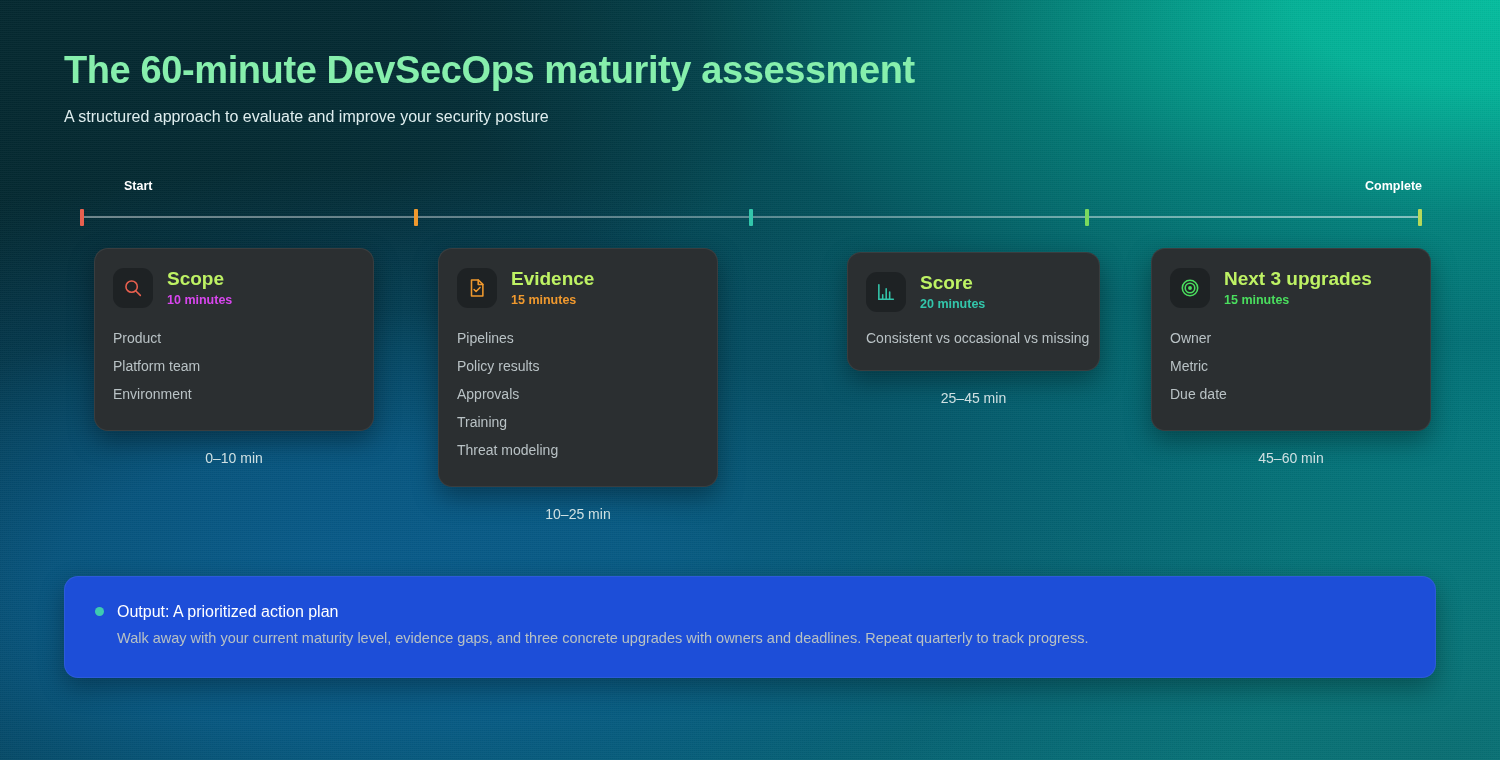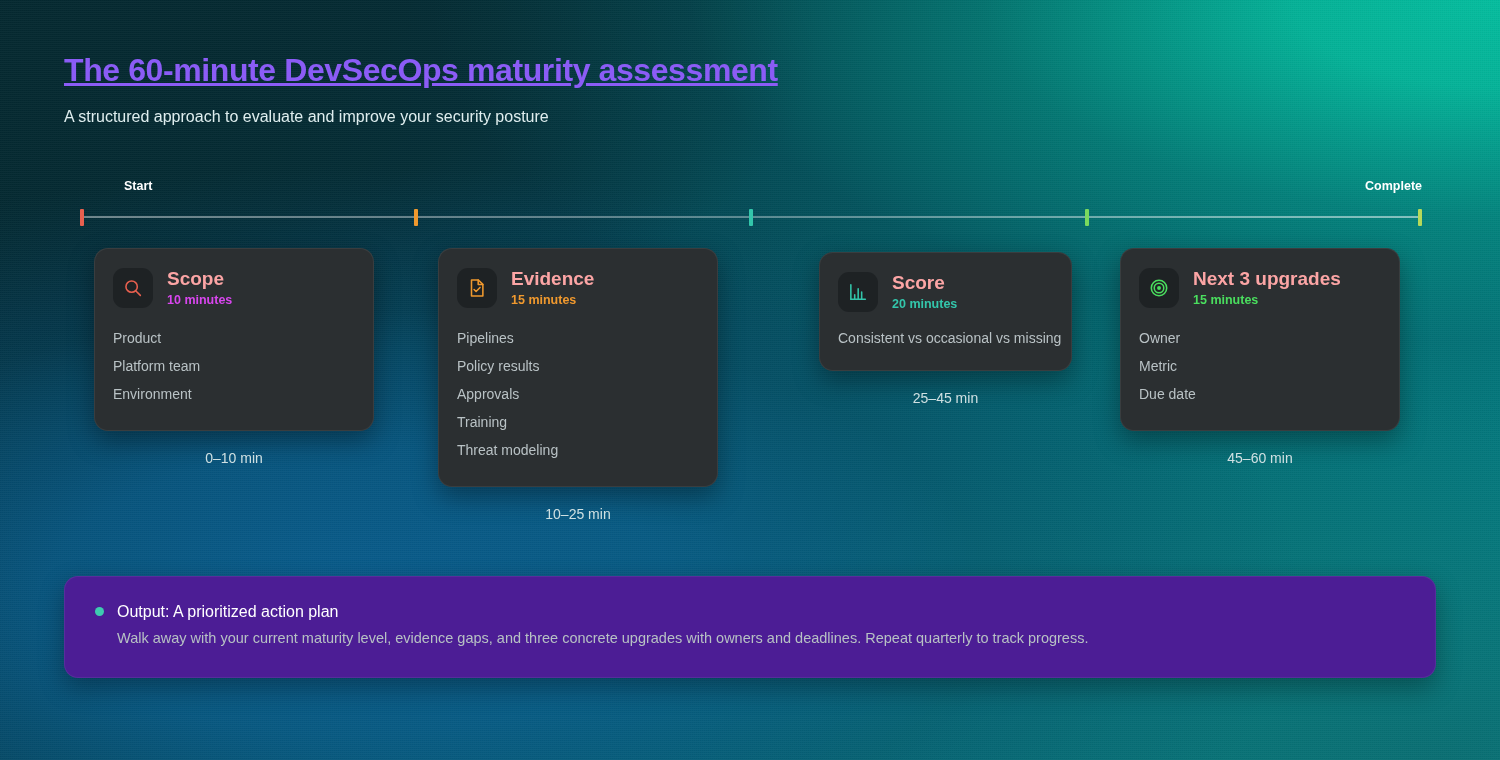--- a/index.html
+++ b/index.html
@@ -36,13 +36,12 @@
   
   #header { position: absolute; left: 64px; top: 44px; }
   #page-title {
-    font-size: 32px;
+    font-size: 38px;
     font-weight: bold;
-    color: #8b5cf6;
+    color: #86efac;
     letter-spacing: -0.4px;
     line-height: 52px;
     white-space: nowrap;
-    text-decoration: underline;
   }
   #page-subtitle {
     font-size: 16px;

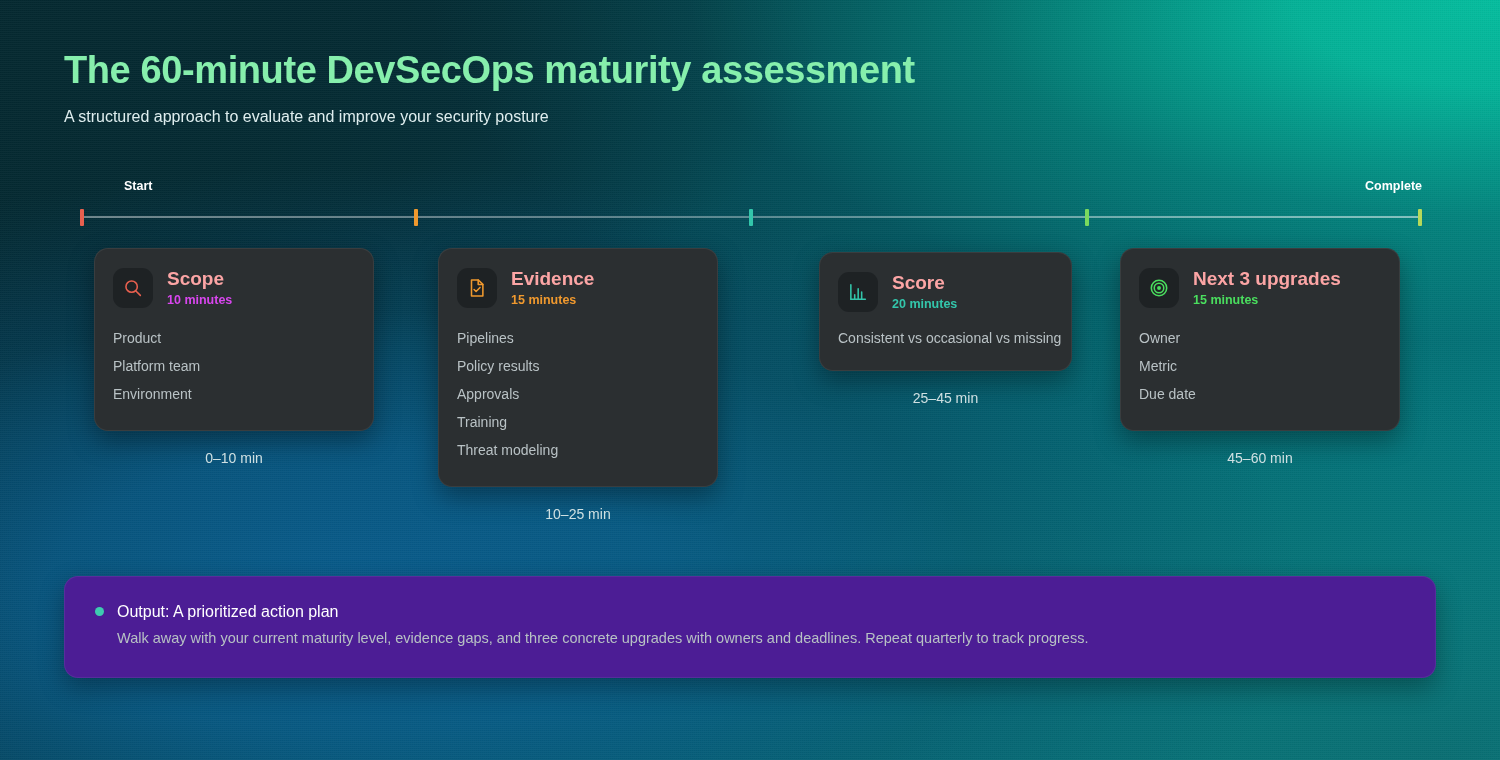--- a/index.html
+++ b/index.html
@@ -101,7 +101,7 @@
   .card-title {
     font-size: 19px;
     font-weight: bold;
-    color: #fca5a5;
+    color: #bef264;
     line-height: 23px;
     white-space: nowrap;
   }

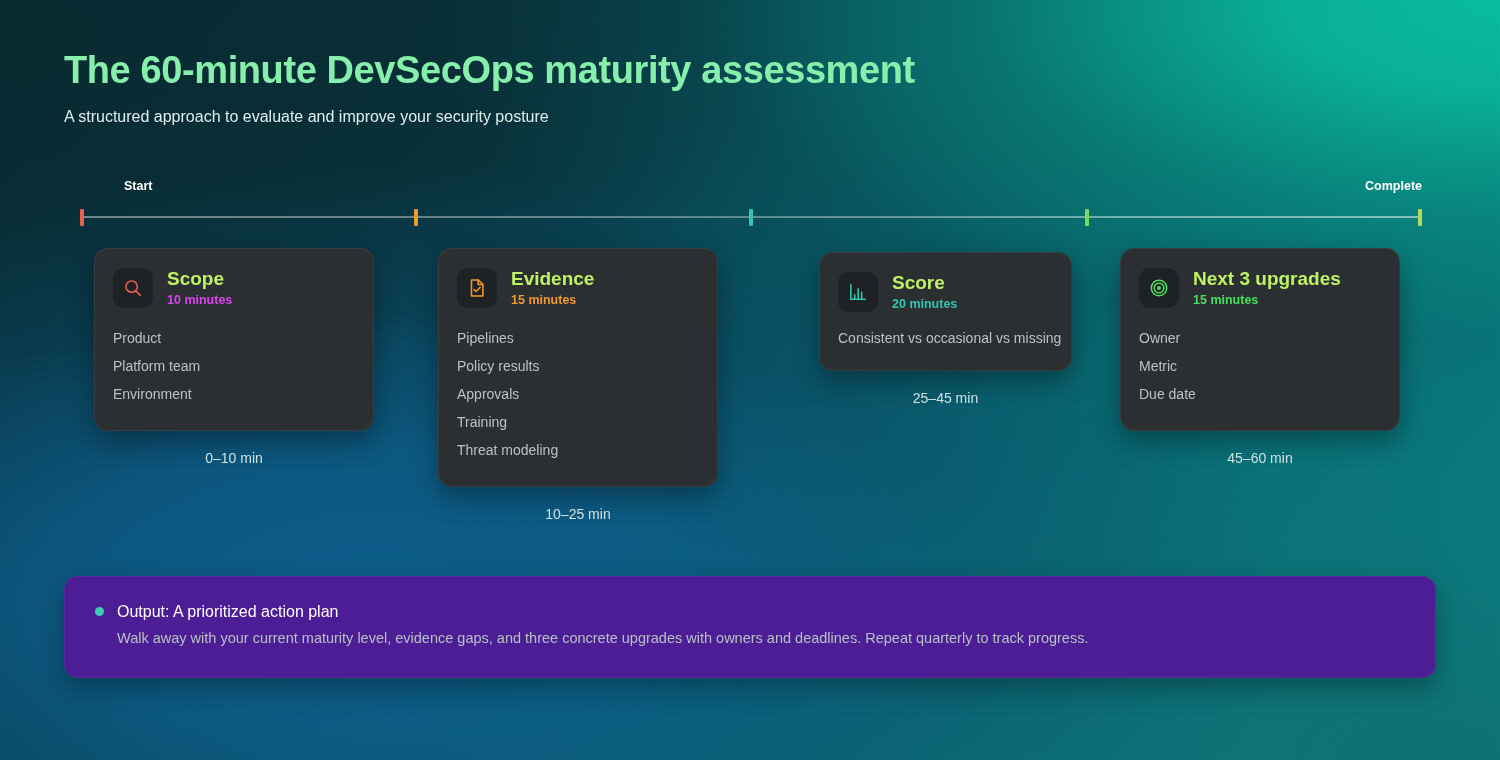--- a/index.html
+++ b/index.html
@@ -242,7 +242,7 @@
         </div>
         <div class="step-range">10–25 min</div>
       </div>
-      <div class="step" style="left: 792px; top: 4px; padding-left: 27px;">
+      <div class="step" style="left: 820px; top: 4px; padding-left: 27px;">
         <div class="card">
           <div class="card-head">
             <div class="icon-tile">

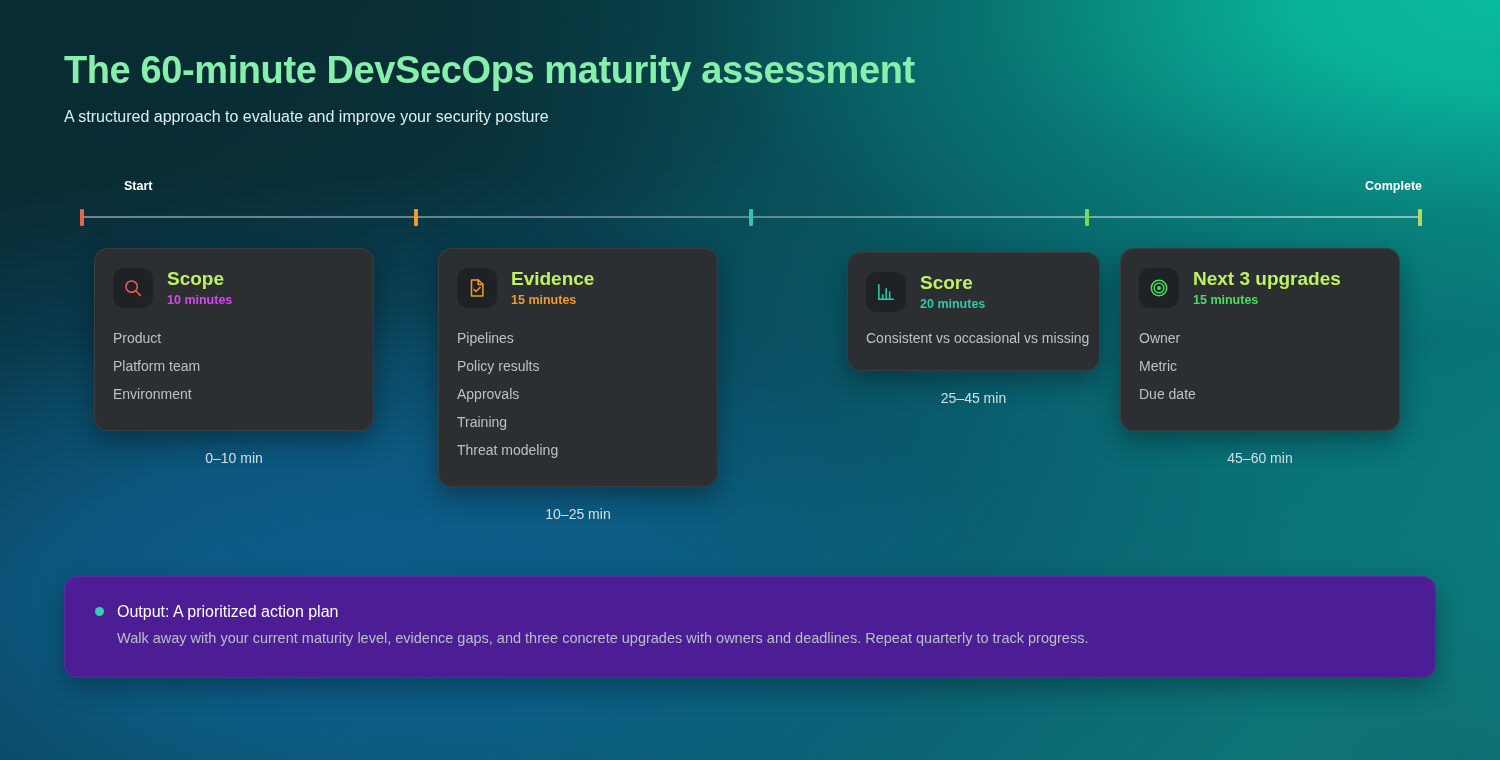--- a/index.html
+++ b/index.html
@@ -263,7 +263,7 @@
         </div>
         <div class="step-range">25–45 min</div>
       </div>
-      <div class="step" style="left: 1120px; top: 0px;">
+      <div class="step" style="left: 1151px; top: 0px;">
         <div class="card">
           <div class="card-head">
             <div class="icon-tile">

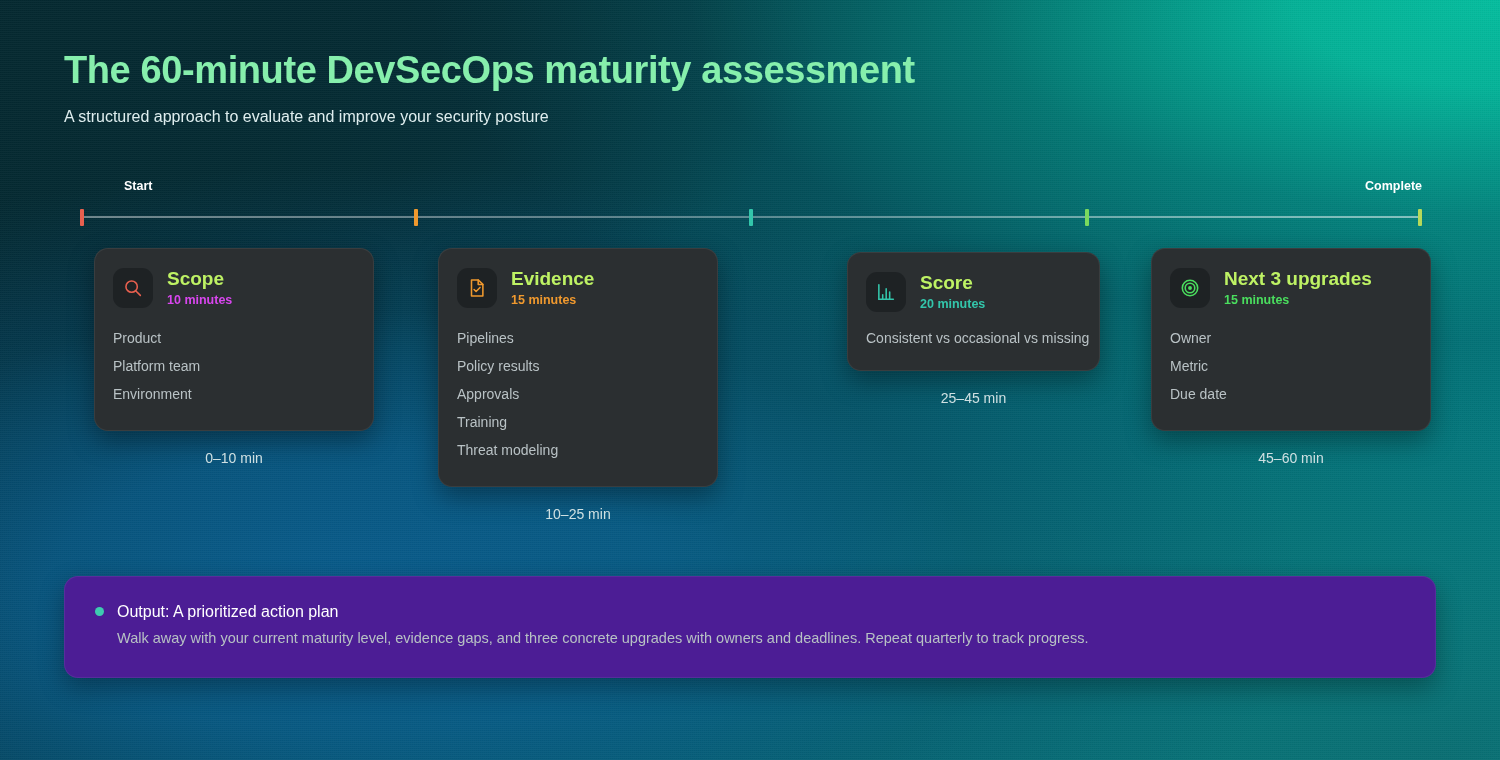--- a/index.html
+++ b/index.html
@@ -140,7 +140,7 @@
     position: absolute;
     left: 64px; top: 576px;
     width: 1372px; height: 102px;
-    background: #4c1d95;
+    background: #1d4ed8;
     border: 1px solid rgba(255,255,255,0.07);
     border-radius: 14px;
     padding: 24px 30px;

